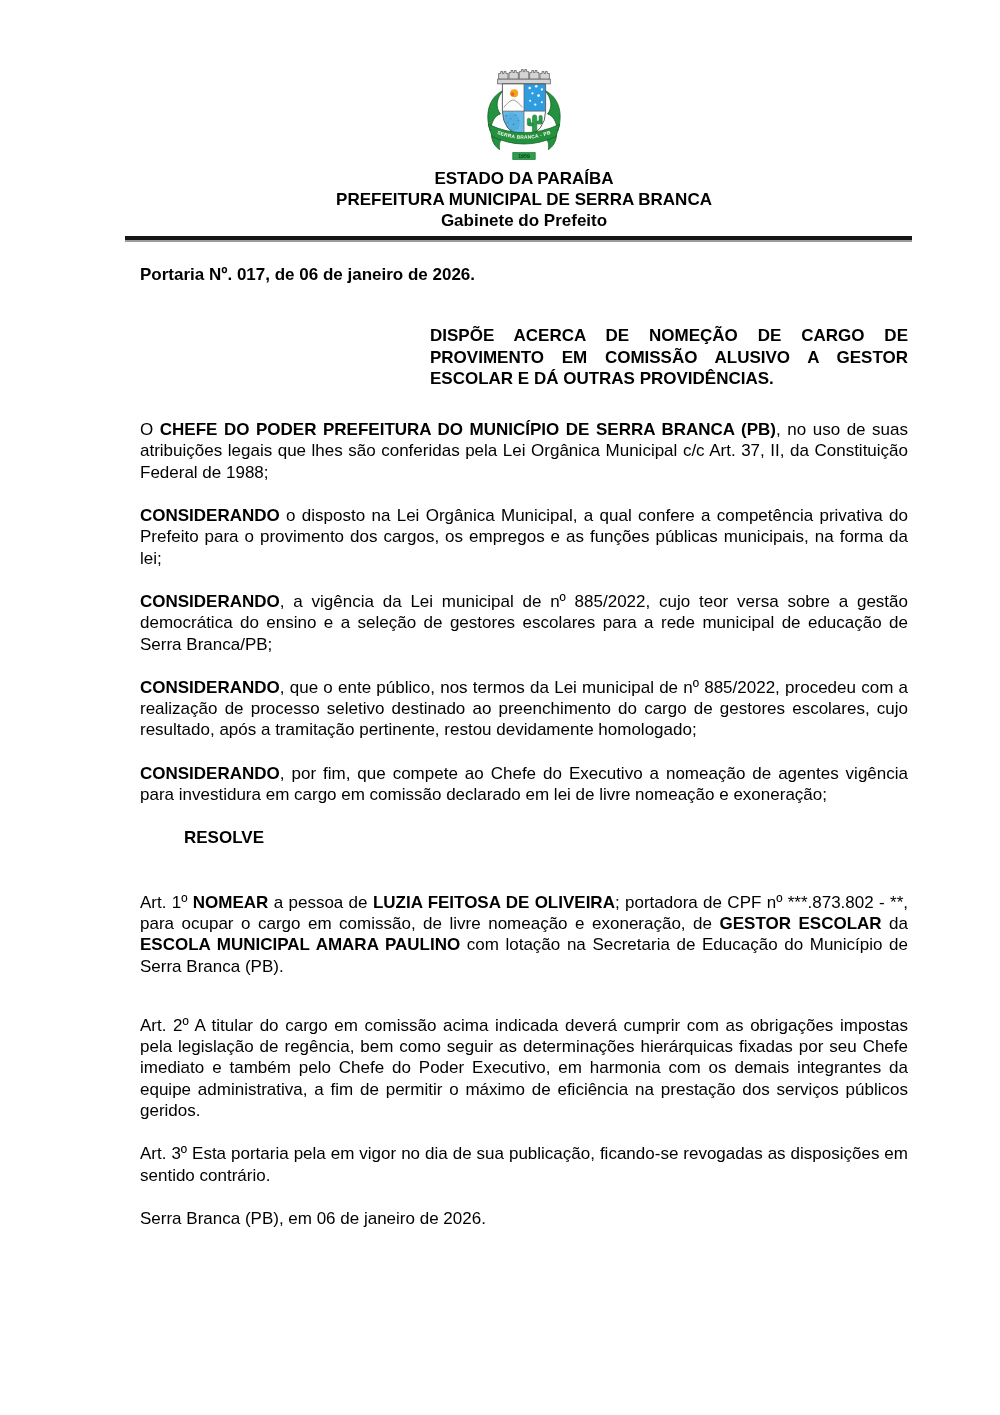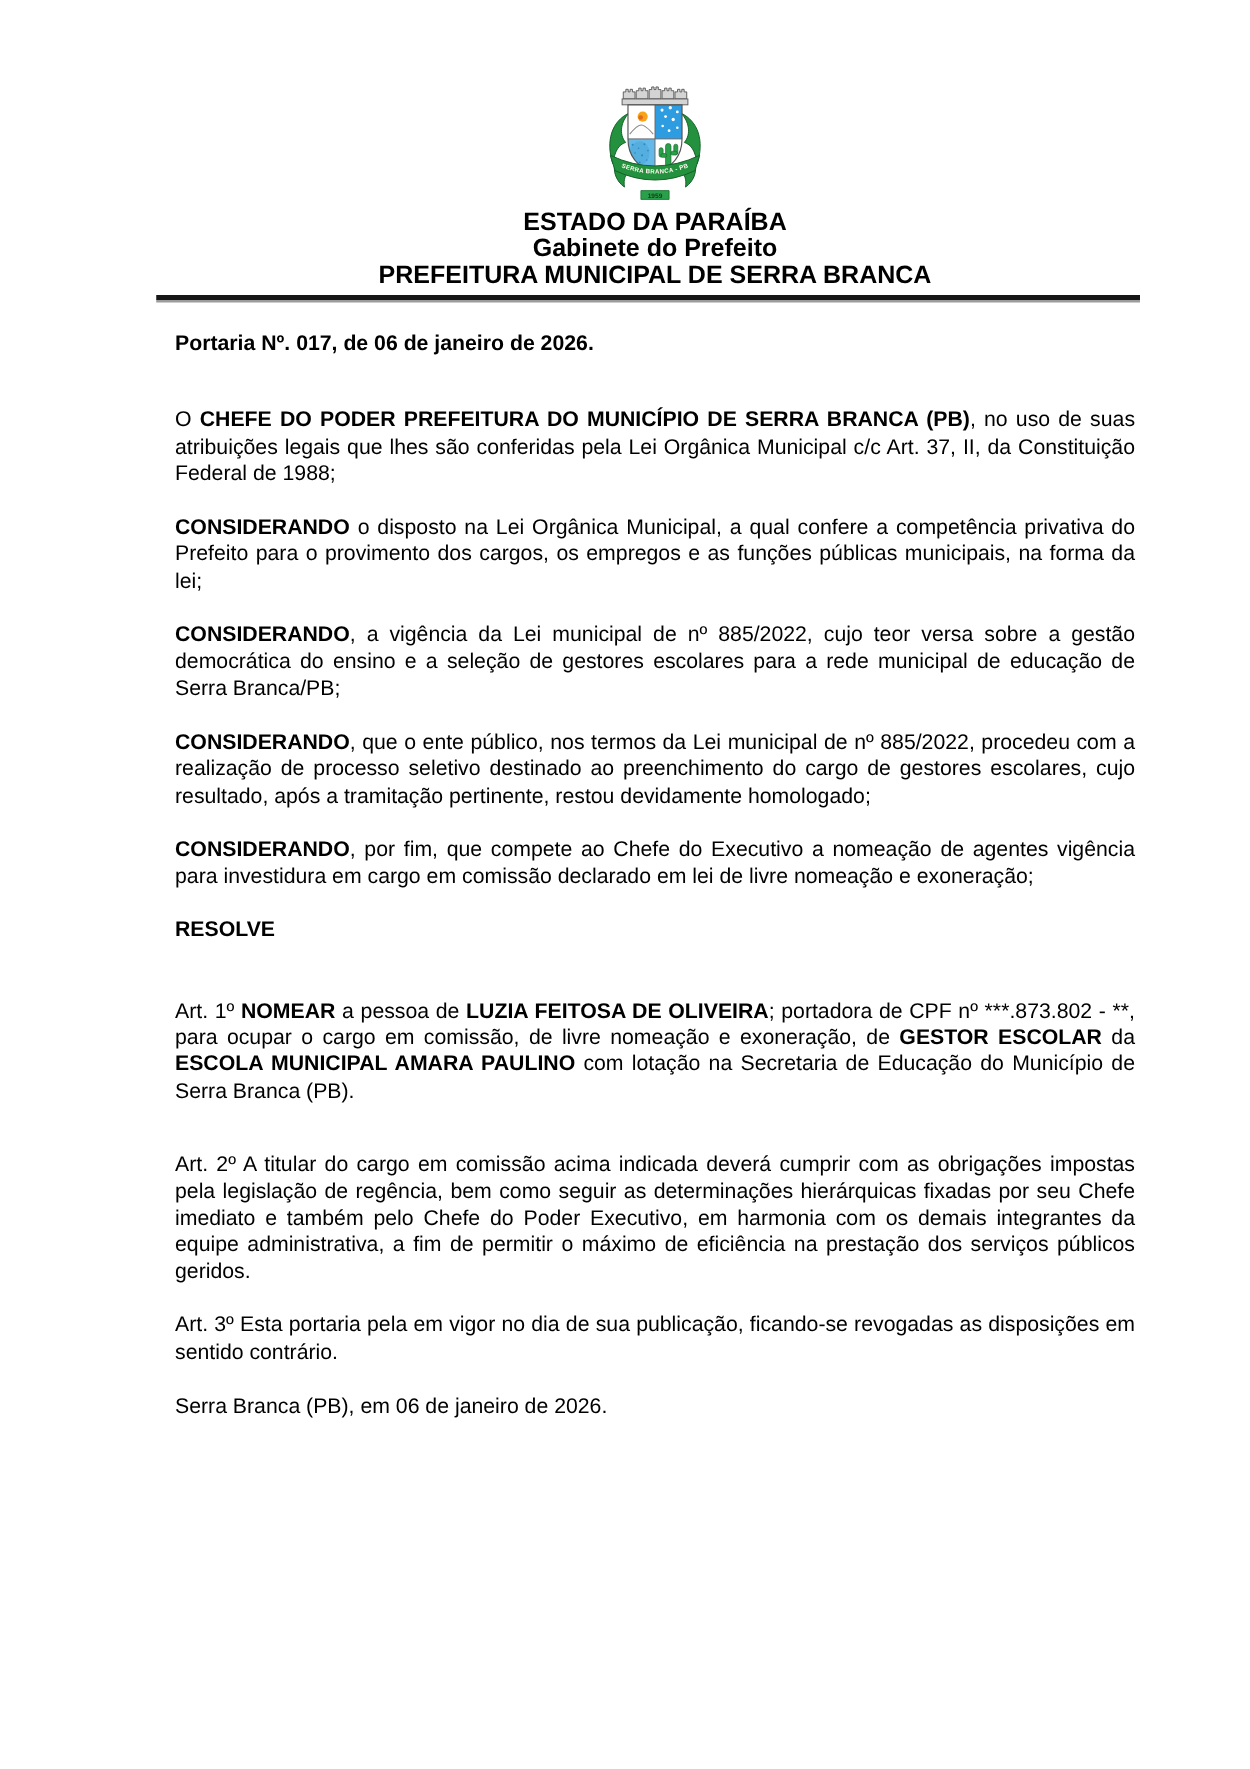--- a/index.html
+++ b/index.html
@@ -20,7 +20,7 @@
   }
   .doc-header { text-align: center; }
   .crest { display: inline-block; vertical-align: top; }
-  .header-lines { font-weight: bold; font-size: 20px; line-height: 21px; margin-top: 4px; }
+  .header-lines { font-weight: bold; font-size: 17px; line-height: 21px; margin-top: 4px; }
   .rule {
     margin: 5px -4px 0 -15px;
     height: 2px;

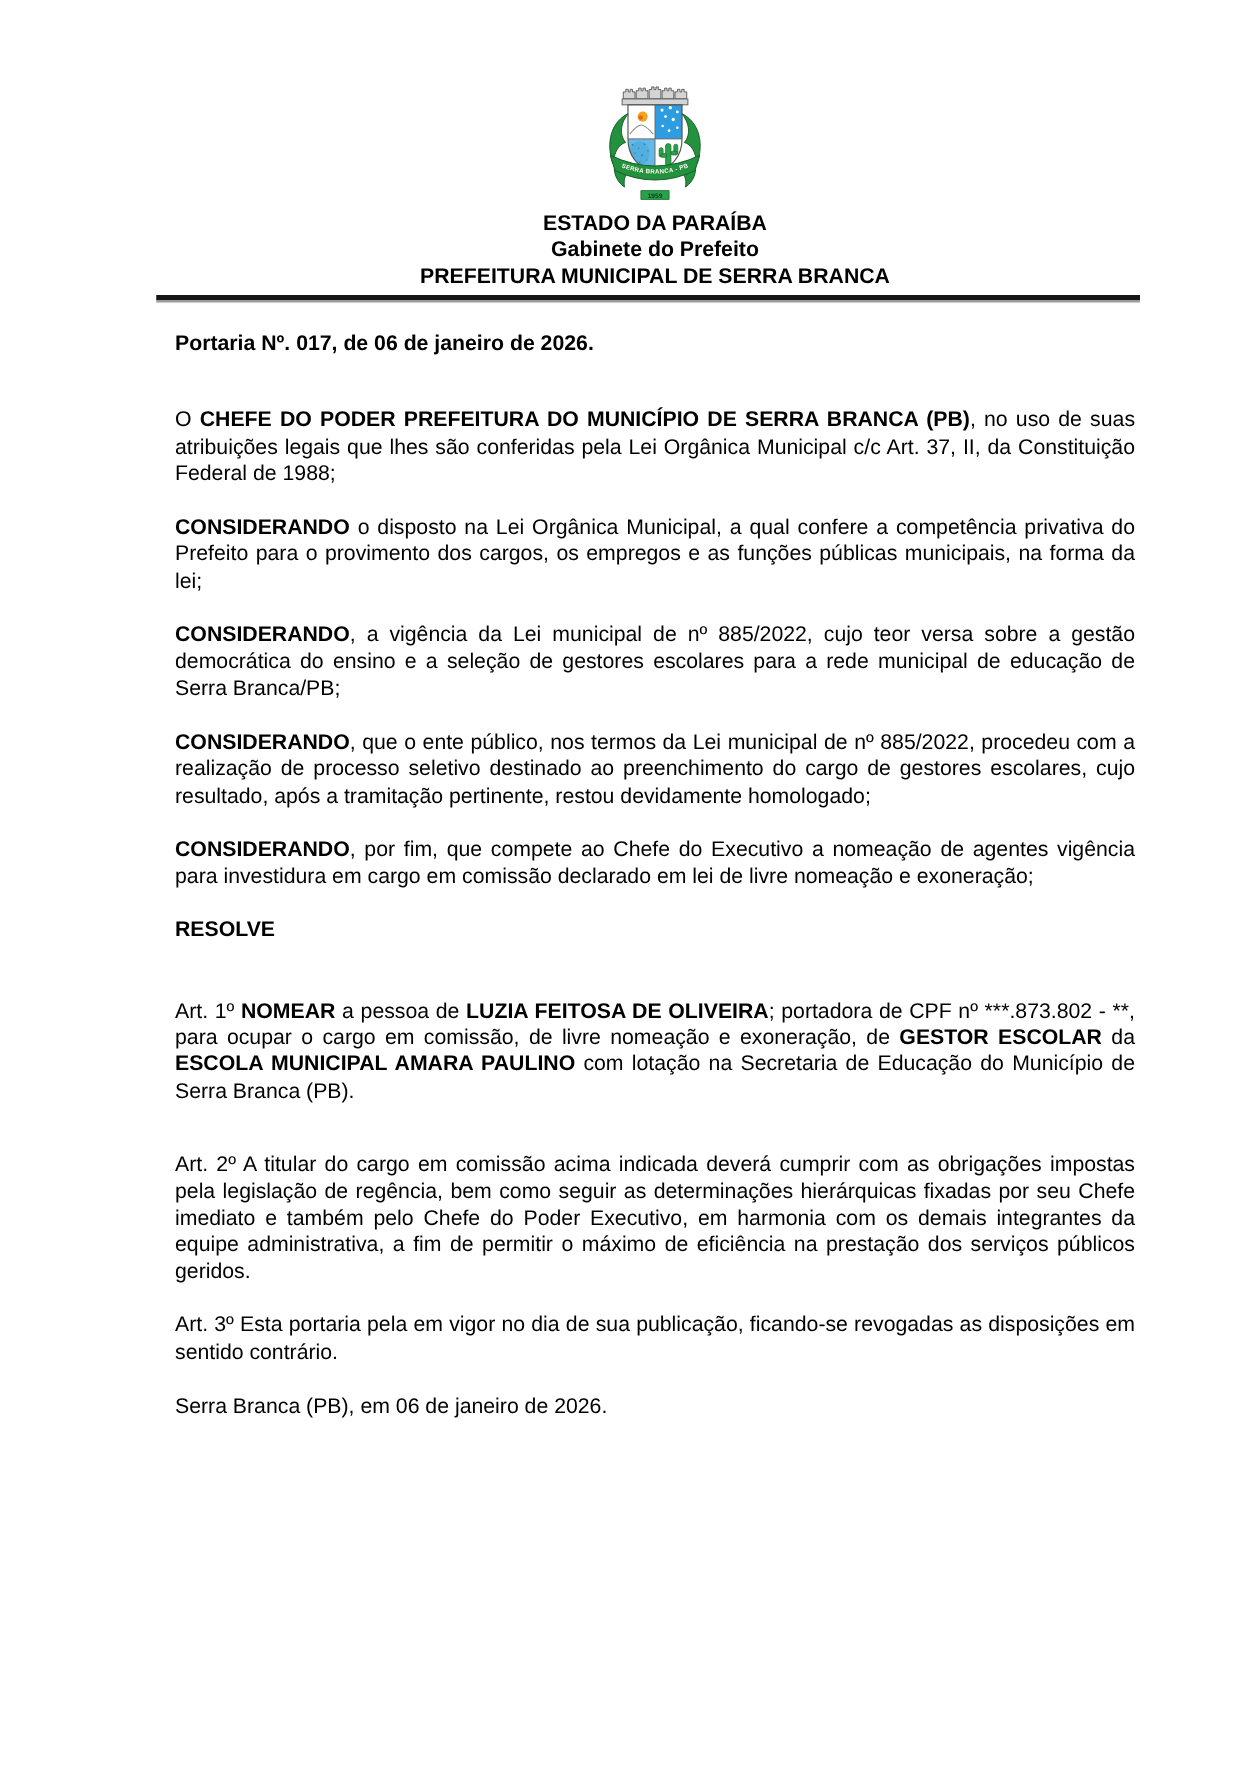--- a/index.html
+++ b/index.html
@@ -142,8 +142,8 @@
 
     <div class="header-lines">
       <div>ESTADO DA PARAÍBA</div>
+      <div>PREFEITURA MUNICIPAL DE SERRA BRANCA</div>
       <div>Gabinete do Prefeito</div>
-      <div>PREFEITURA MUNICIPAL DE SERRA BRANCA</div>
     </div>
   </header>
 

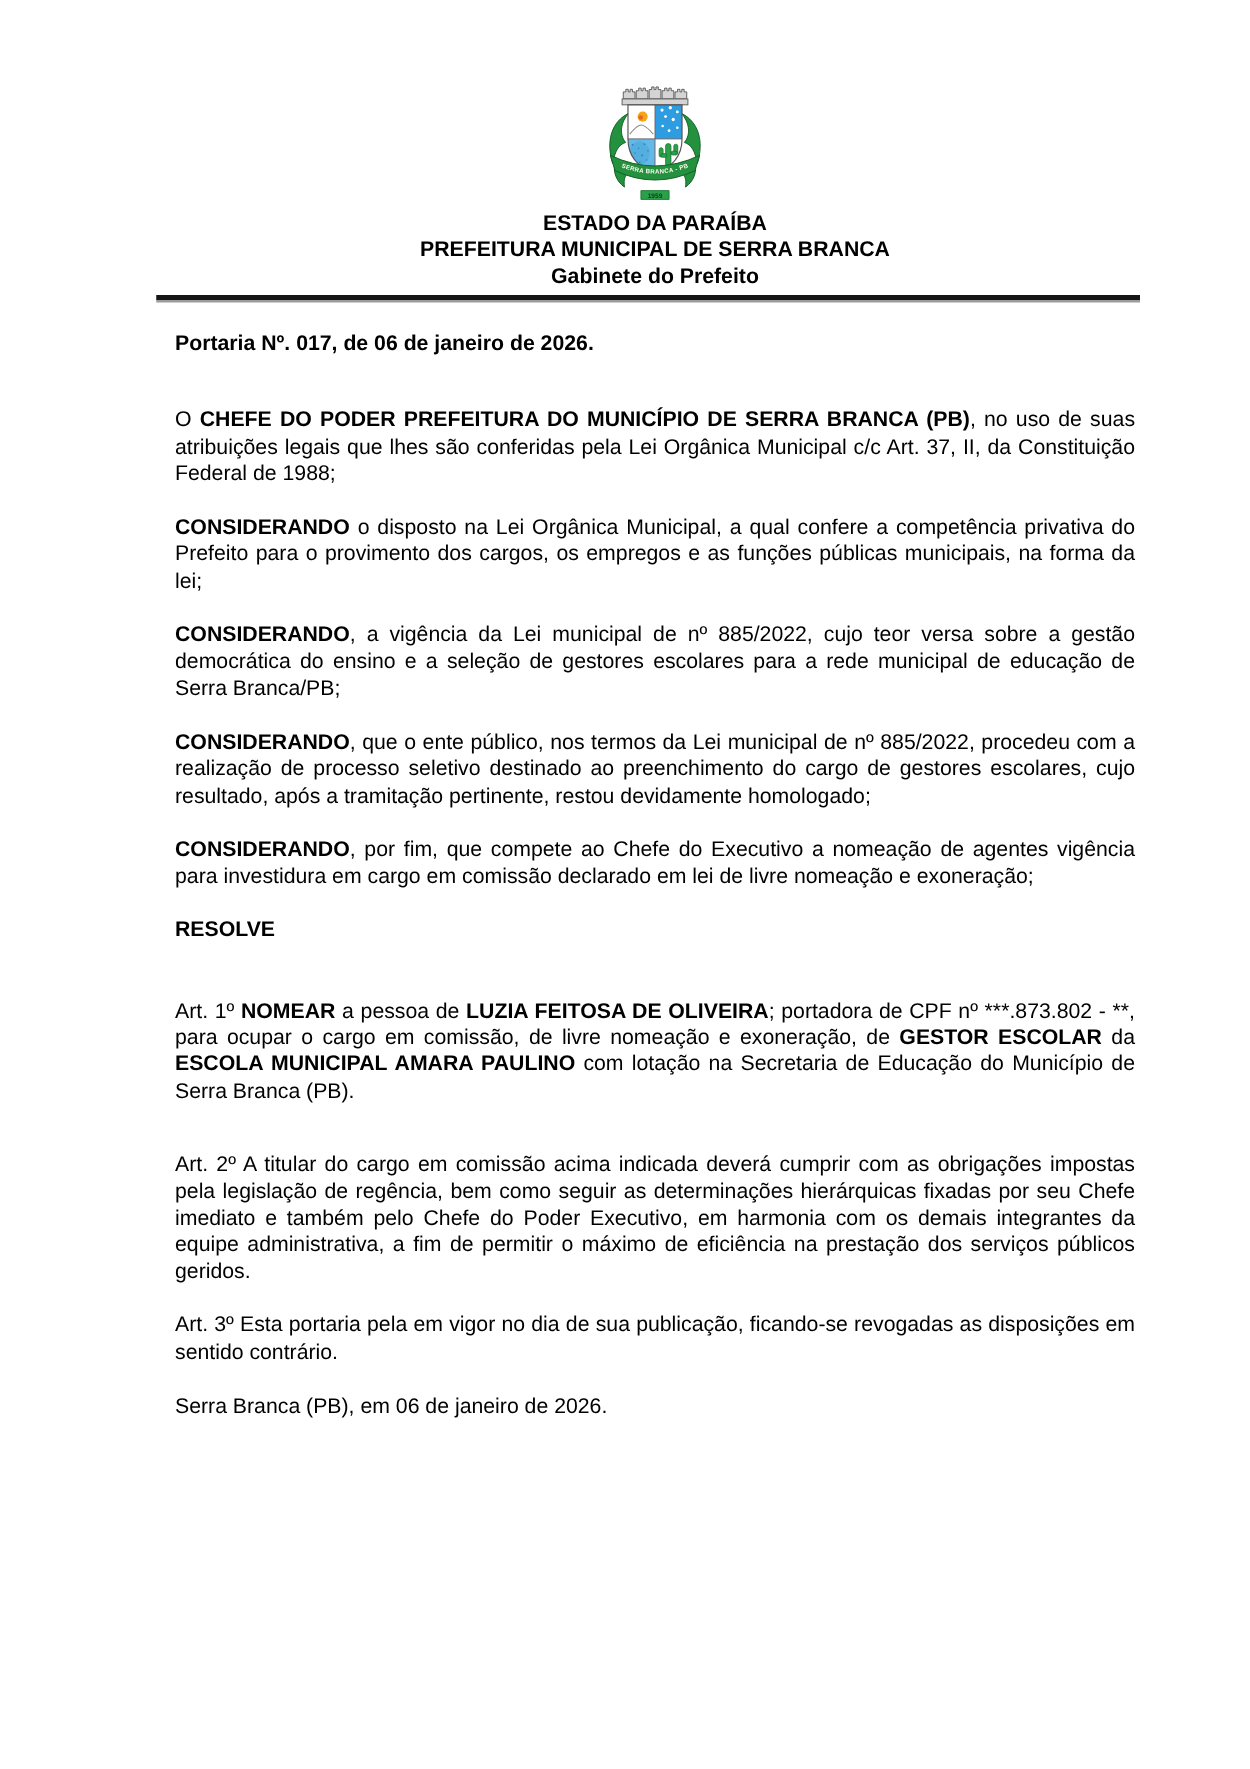--- a/index.html
+++ b/index.html
@@ -152,6 +152,7 @@
   <main>
     <p class="title">Portaria Nº. 017, de 06 de janeiro de 2026.</p>
 
+    <p class="ementa">DISPÕE ACERCA DE NOMEÇÃO DE CARGO DE PROVIMENTO EM COMISSÃO ALUSIVO A GESTOR ESCOLAR E DÁ OUTRAS PROVIDÊNCIAS.</p>
 
     <p class="body-p"><span>O </span><span style="font-weight: bold;">CHEFE DO PODER PREFEITURA DO MUNICÍPIO DE SERRA BRANCA (PB)</span><span>, no uso de suas atribuições legais que lhes são conferidas pela Lei Orgânica Municipal c/c Art. 37, II, da Constituição Federal de 1988;</span></p>
 

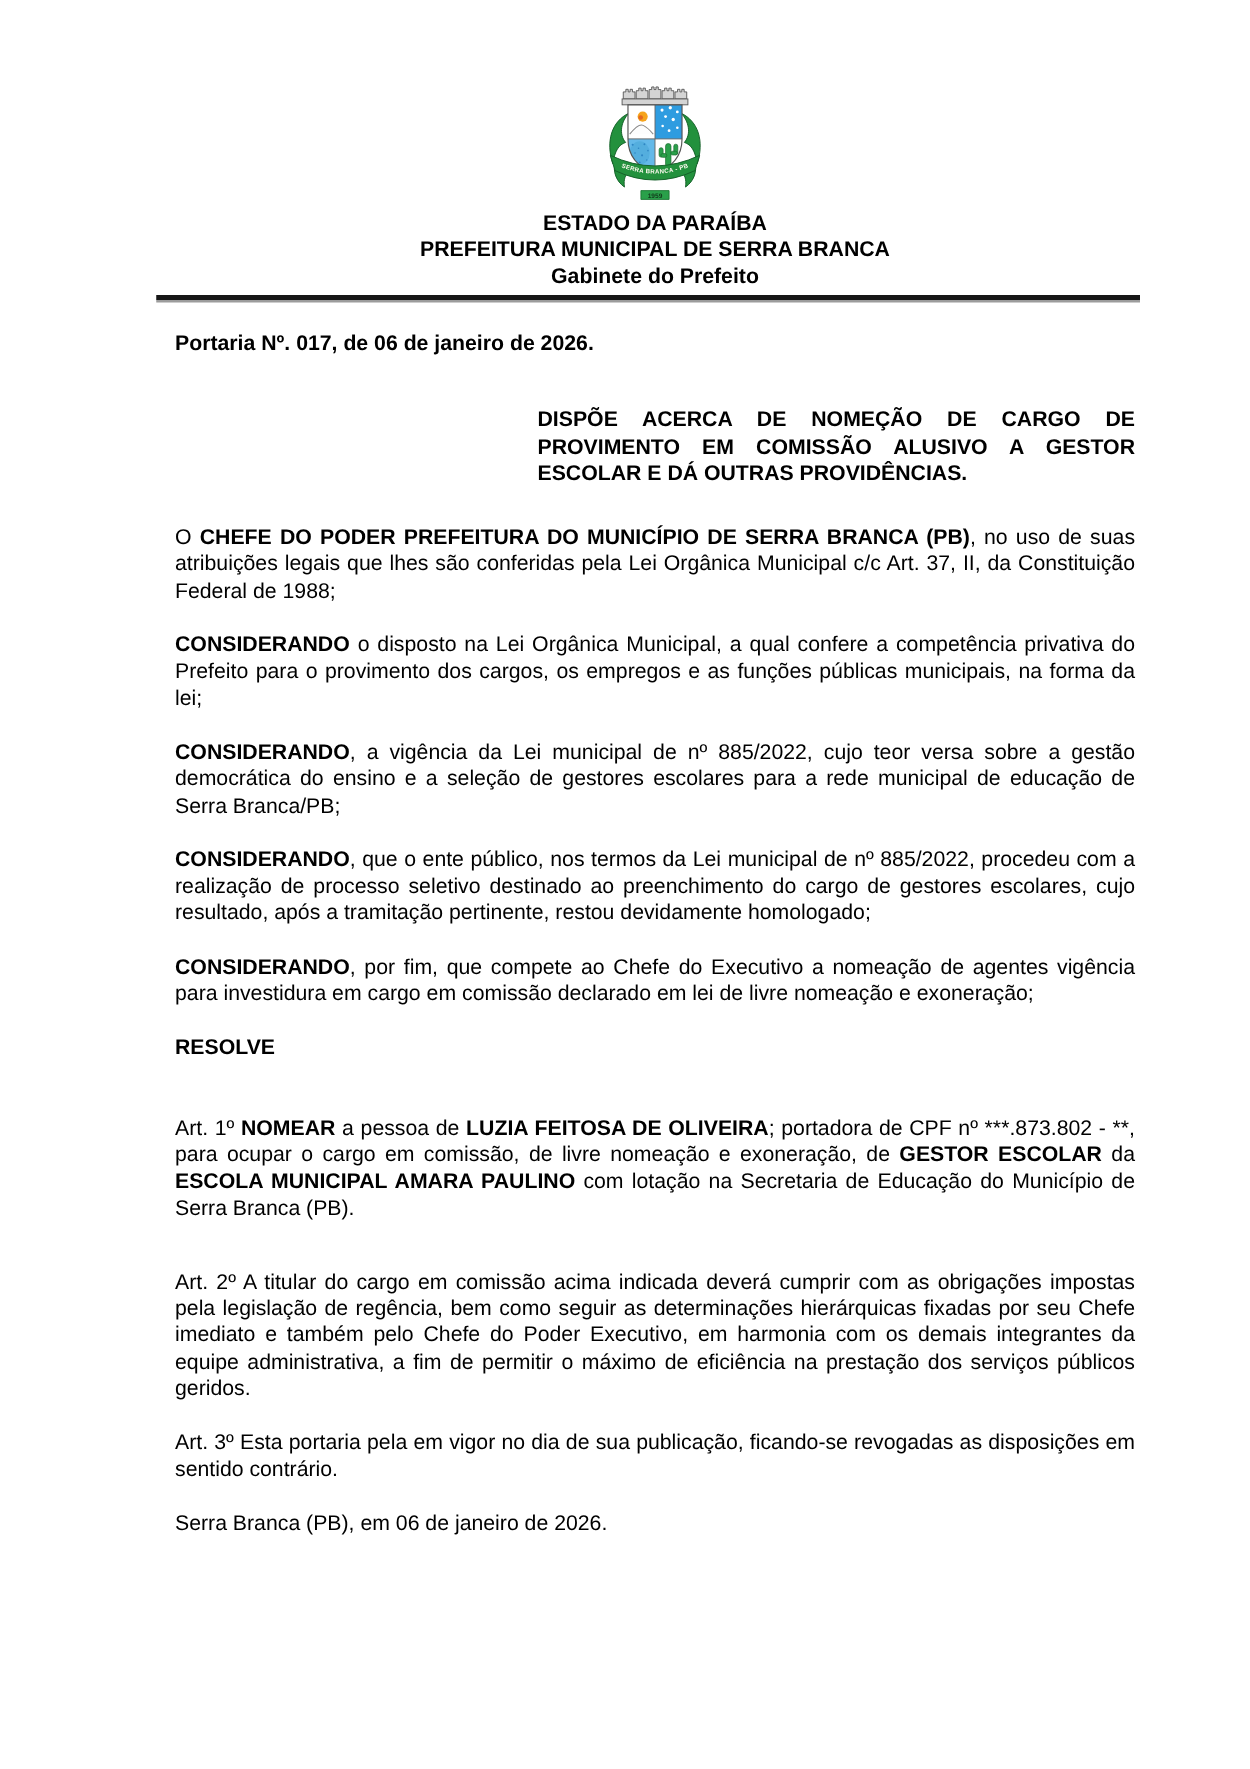--- a/index.html
+++ b/index.html
@@ -35,7 +35,7 @@
     margin-bottom: 30px;
   }
   .body-p { text-align: justify; margin-bottom: 22px; }
-  .resolve { font-weight: bold; margin-bottom: 43px; }
+  .resolve { font-weight: bold; margin-bottom: 43px; margin-left: 44px; }
   .art1 { margin-bottom: 38px; }
   .art2 { }
   .art3 { margin-bottom: 22px; }

